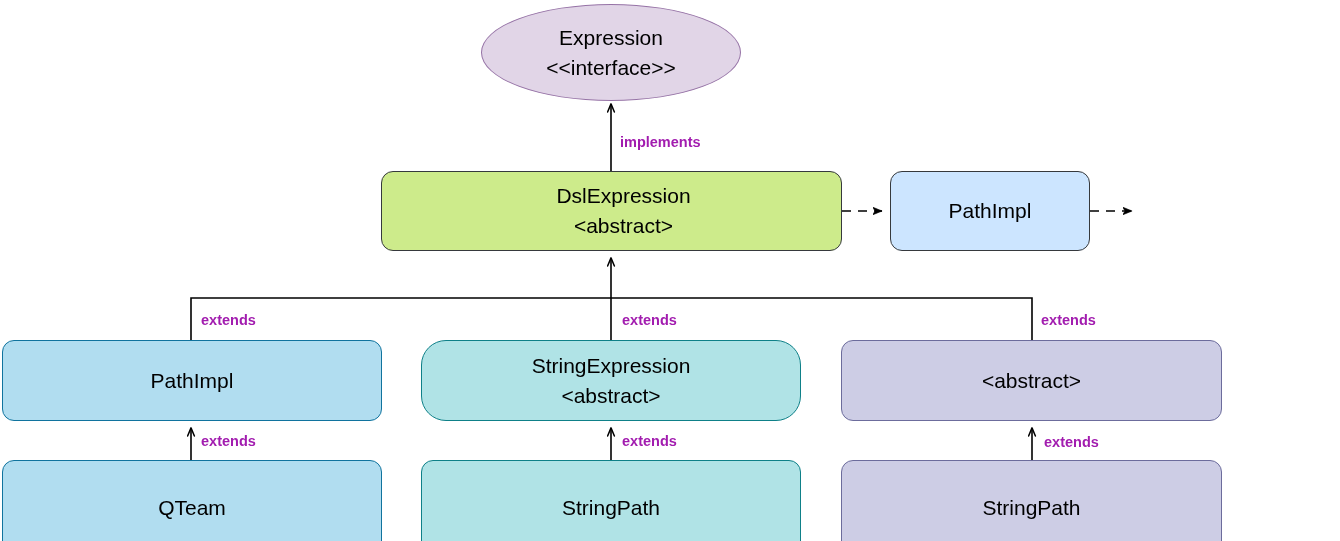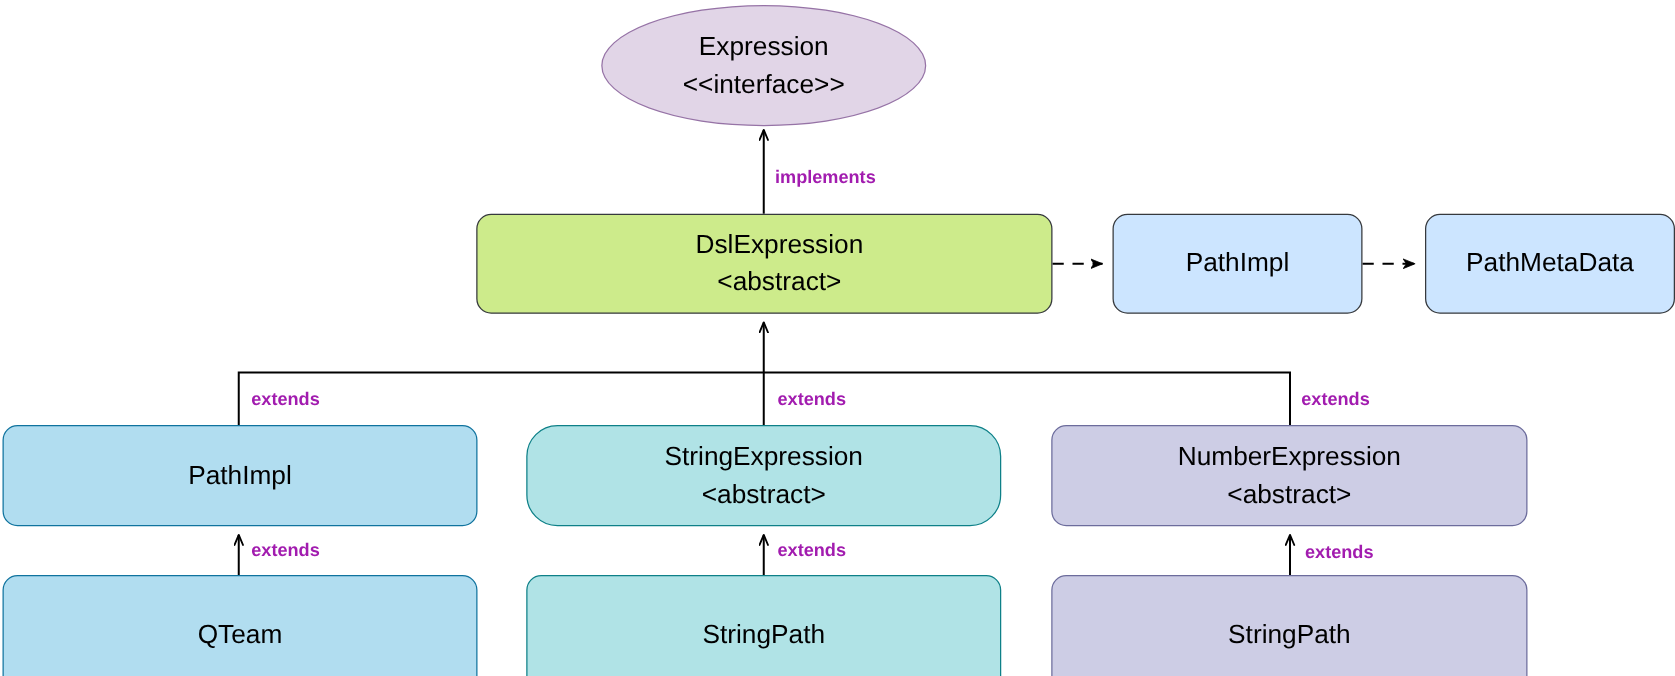--- a/index.html
+++ b/index.html
@@ -99,9 +99,6 @@
     <span class="nm">PathImpl</span>
   </div>
 
-  <div class="node" style="left: 1140px; top: 171px; width: 200px; height: 80px; background: rgb(204, 229, 255); border-color: rgb(54, 57, 61);">
-    <span class="nm">PathMetaData</span>
-  </div>
 
   <div class="node" style="left: 2px; top: 340px; width: 380px; height: 81px; background: rgb(177, 221, 240); border-color: rgb(16, 115, 158);">
     <span class="nm">PathImpl</span>

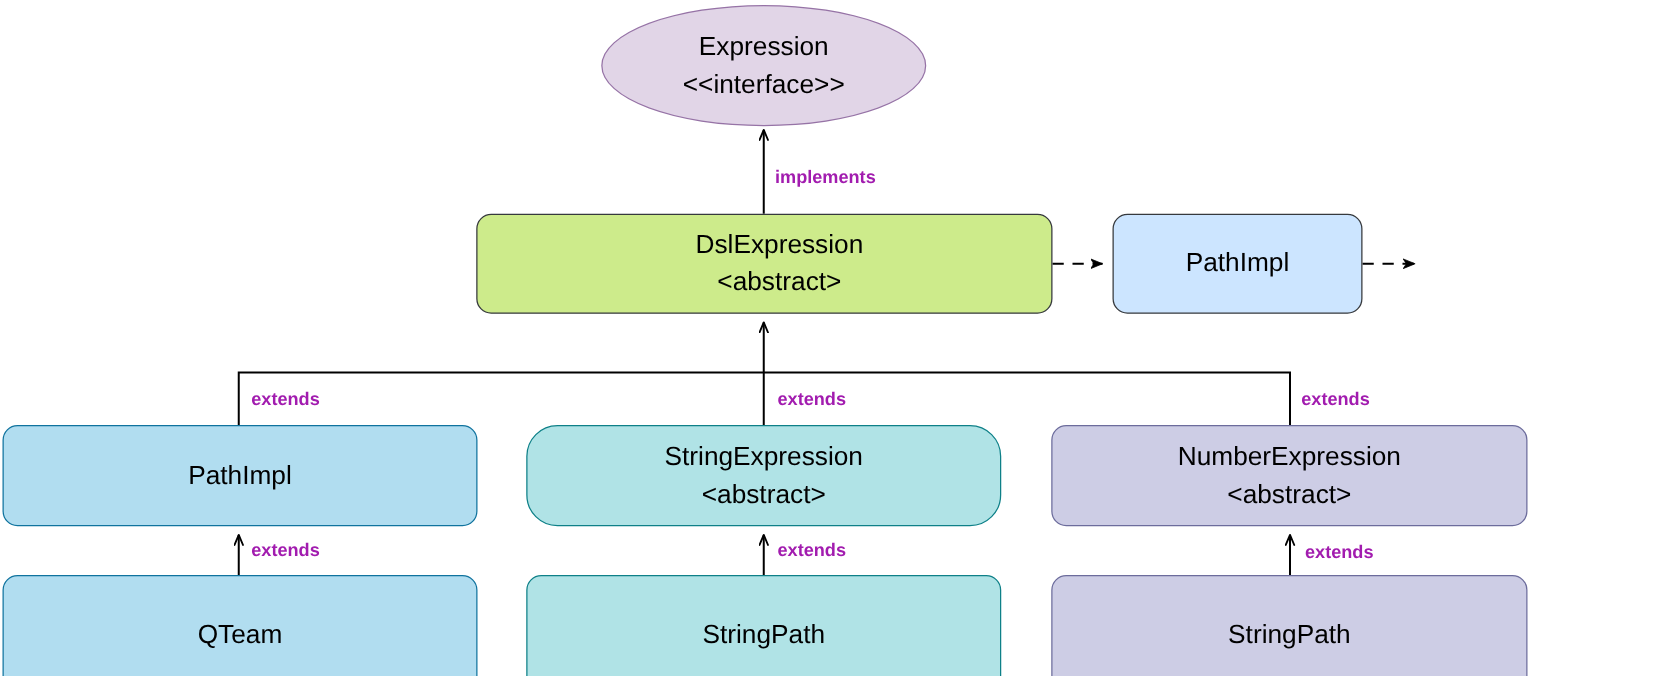--- a/index.html
+++ b/index.html
@@ -110,7 +110,6 @@
   </div>
 
   <div class="node" style="left: 841px; top: 340px; width: 381px; height: 81px; background: rgb(205, 205, 229); border-color: rgb(108, 108, 156);">
-    <span class="nm">NumberExpression</span>
     <span class="st">&lt;abstract&gt;</span>
   </div>
 

